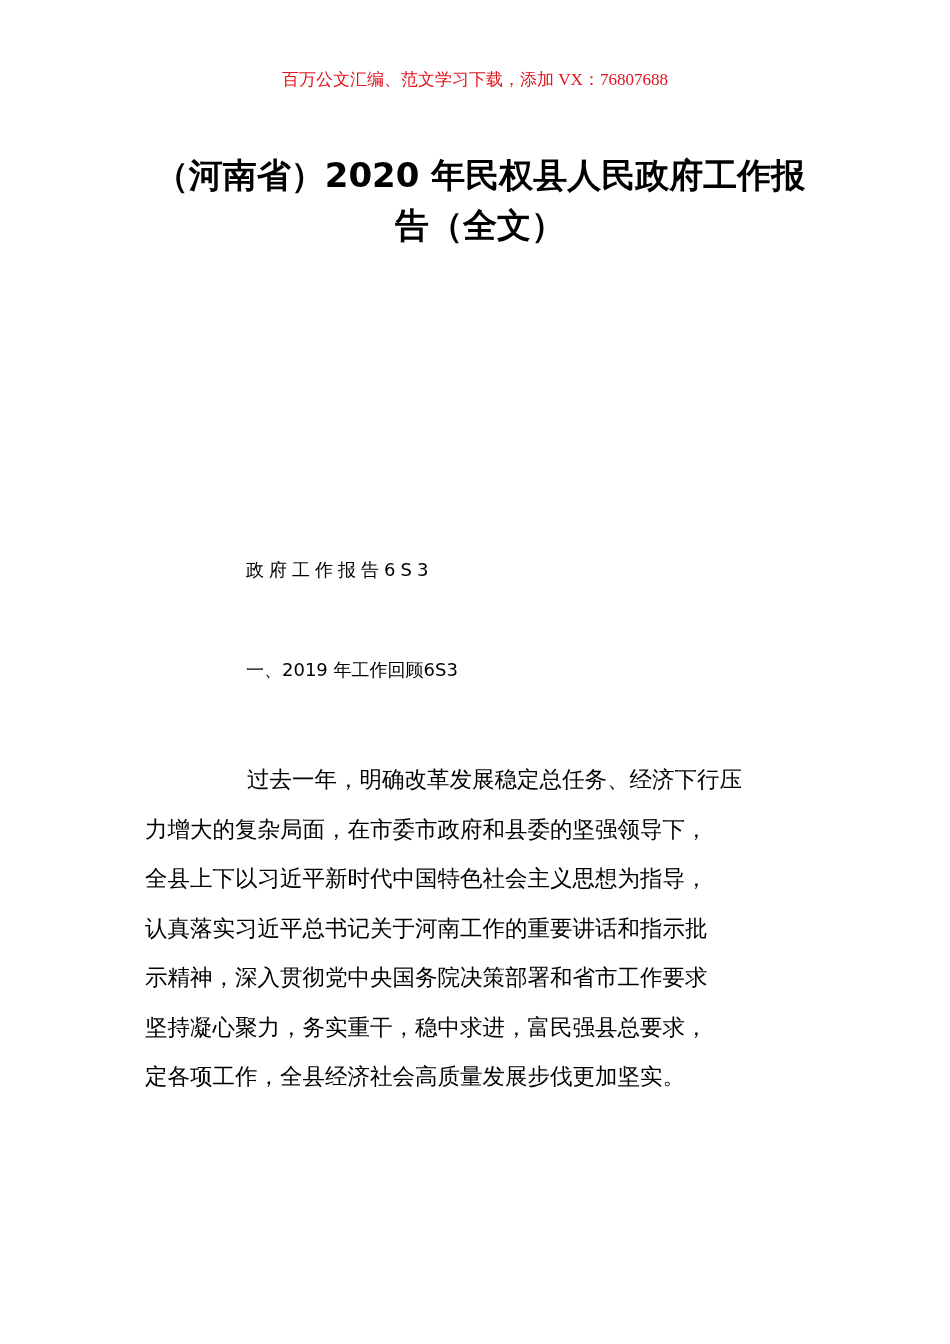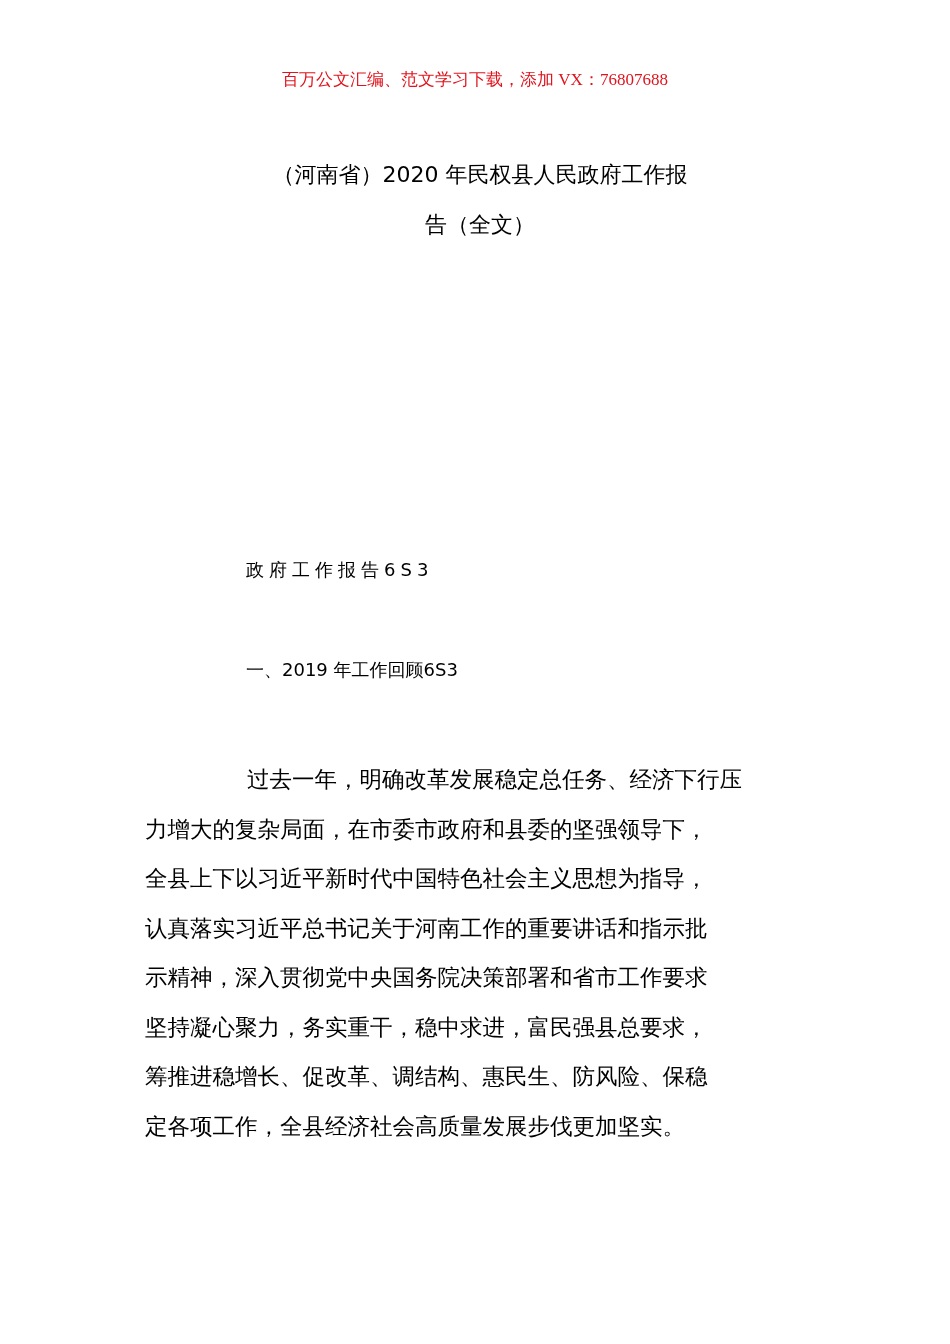--- a/index.html
+++ b/index.html
@@ -32,8 +32,8 @@
       top: 150px;
       width: 680px;
       text-align: center;
-      font-size: 22px;
-      font-weight: normal;
+      font-size: 34px;
+      font-weight: bold;
       line-height: 50px;
       letter-spacing: 0px;
     }

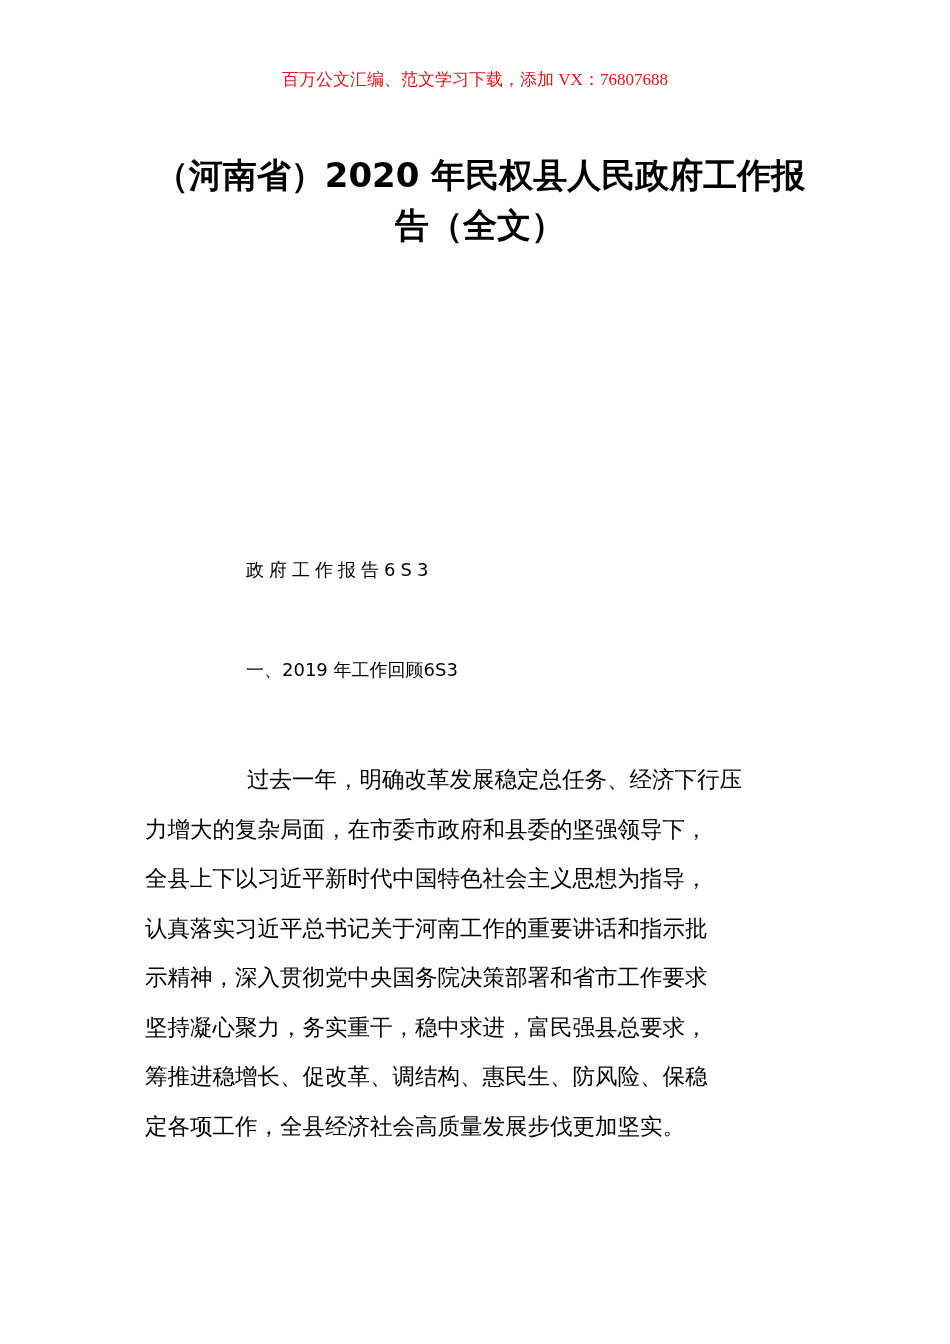--- a/index.html
+++ b/index.html
@@ -80,7 +80,6 @@
   <span class="line">认真落实习近平总书记关于河南工作的重要讲话和指示批</span>
   <span class="line">示精神，深入贯彻党中央国务院决策部署和省市工作要求</span>
   <span class="line">坚持凝心聚力，务实重干，稳中求进，富民强县总要求，</span>
-  <span class="line">筹推进稳增长、促改革、调结构、惠民生、防风险、保稳</span>
   <span class="line">定各项工作，全县经济社会高质量发展步伐更加坚实。</span>
 </div>
 

